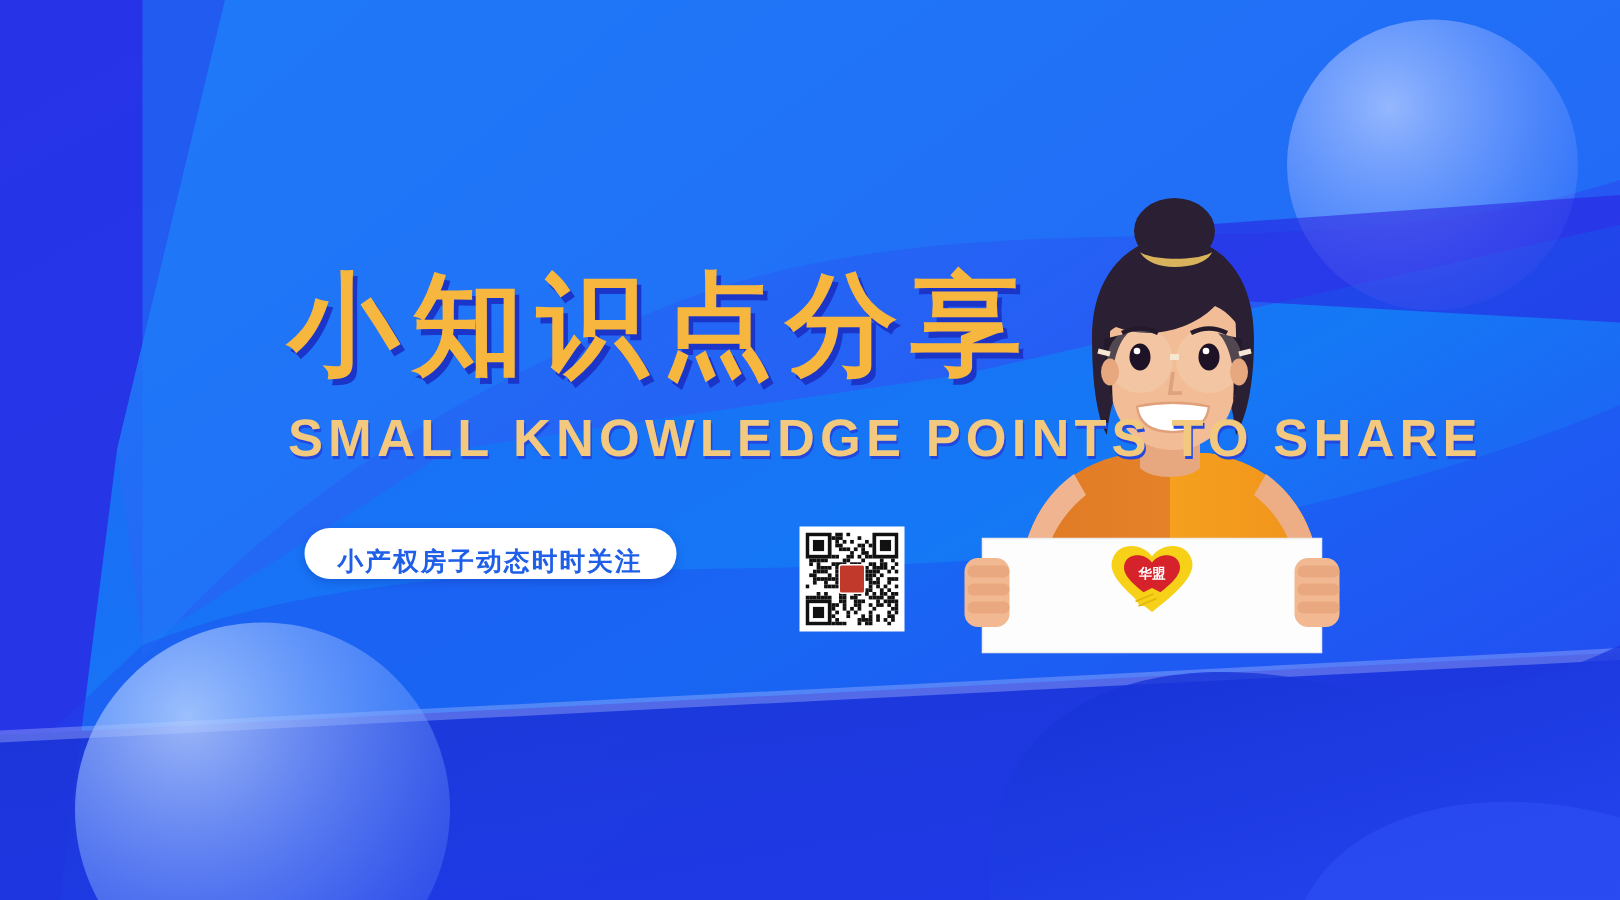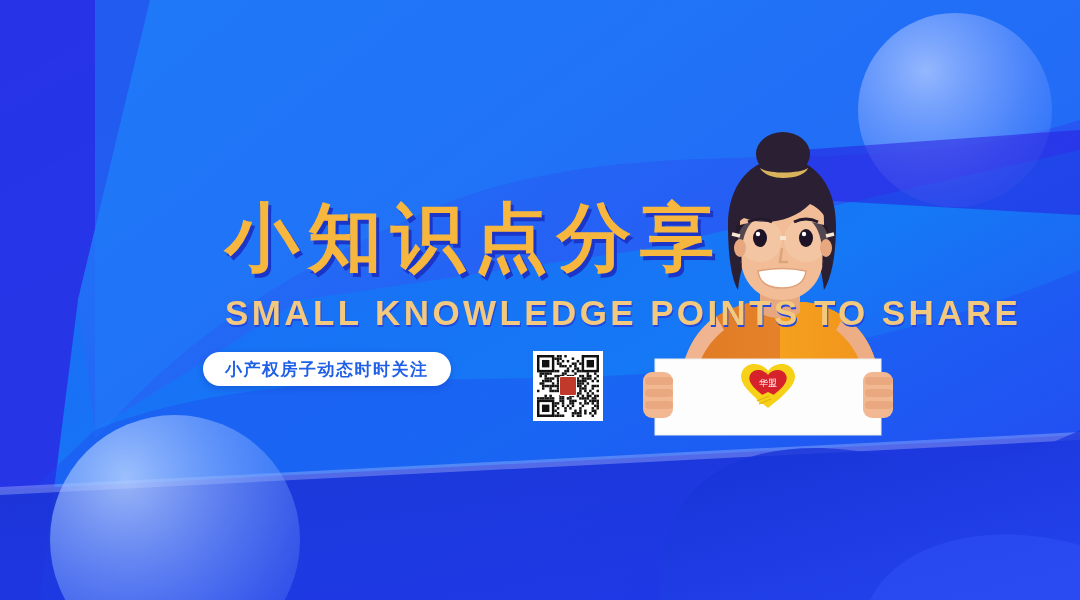--- a/index.html
+++ b/index.html
@@ -9,7 +9,7 @@
     background:linear-gradient(120deg,#2b3af0 0%,#1a6ef5 22%,#1578f5 55%,#2a45f2 100%);
   }
   .layer{position:absolute;top:0;left:0;width:1080px;height:600px;}
-  .txt-block{position:absolute;left:192px;top:199px;width:470px;margin-left:33px;}
+  .txt-block{position:absolute;left:192px;top:179px;width:470px;}
   .title{
     font-size:74px;font-weight:700;letter-spacing:9px;line-height:1.05;
     color:#f7b63d;text-shadow:3px 4px 0 #1b35c9;white-space:nowrap;

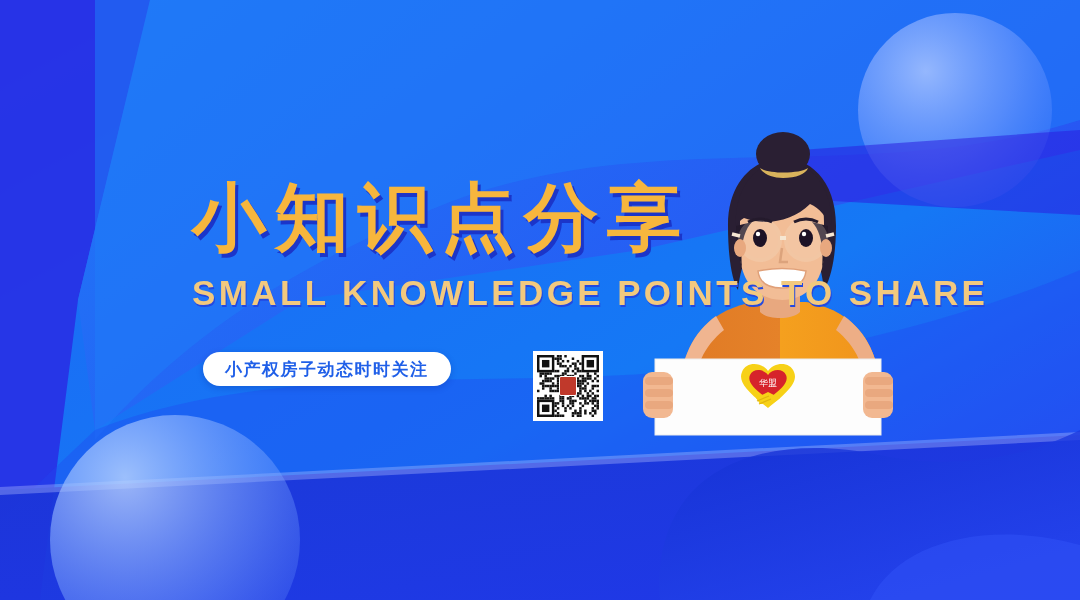--- a/index.html
+++ b/index.html
@@ -21,7 +21,7 @@
   }
   .pill{
     position:absolute;left:203px;top:352px;height:34px;padding:0 22px;
-    background:#ffffff;border-radius:17px;display:flex;align-items:center;
+    background:#ffffff;border-radius:17px;display:flex;align-items:flex-end;
     justify-content:center;box-shadow:0 2px 6px rgba(10,30,140,.25);
   }
   .pill span{

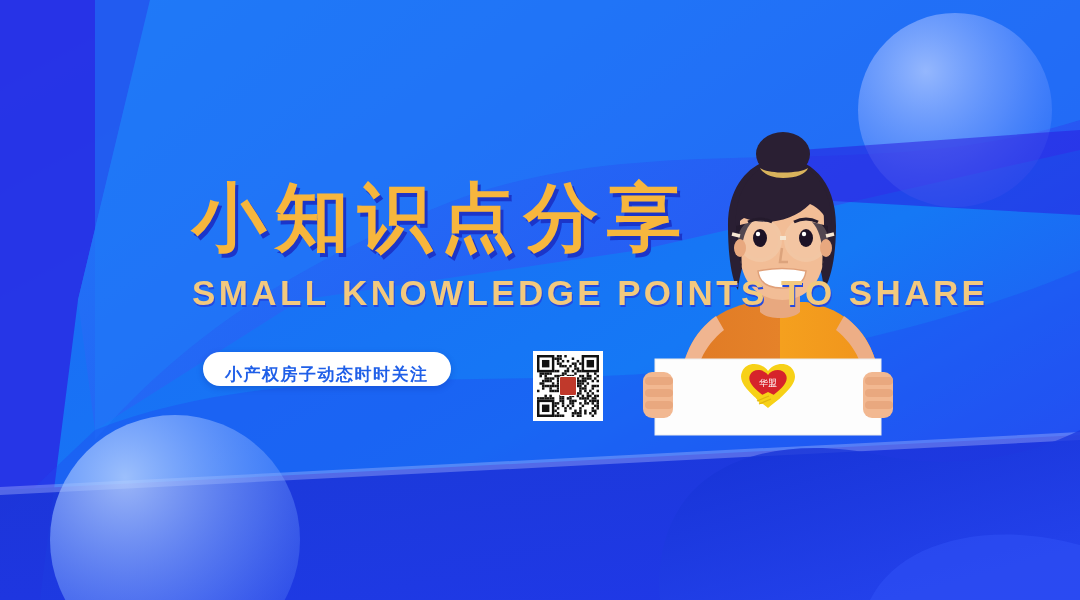--- a/index.html
+++ b/index.html
@@ -41,7 +41,7 @@
   .char{position:absolute;left:620px;top:130px;width:320px;height:330px;}
   .sign-label{
     position:absolute;left:50%;top:50%;transform:translate(-50%,-50%);
-    color:#ffffff;font-size:9px;font-weight:400;letter-spacing:0;
+    color:#ffffff;font-size:9px;font-weight:700;letter-spacing:0;
     font-family:"DejaVu Sans",sans-serif;pointer-events:none;
   }
 </style>

